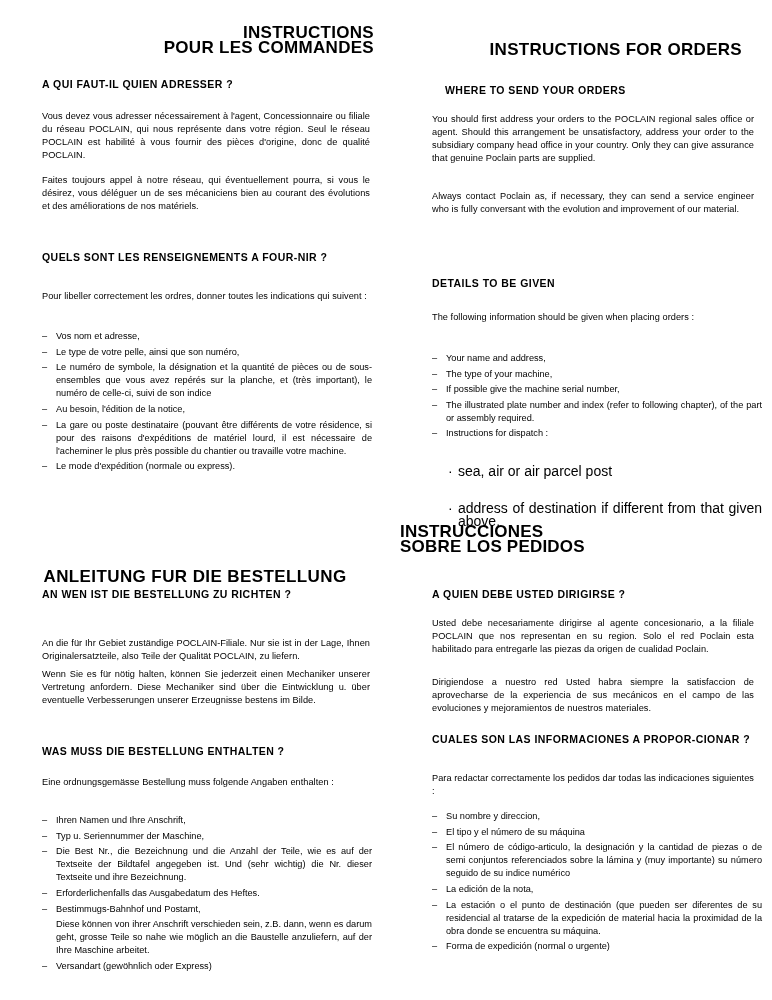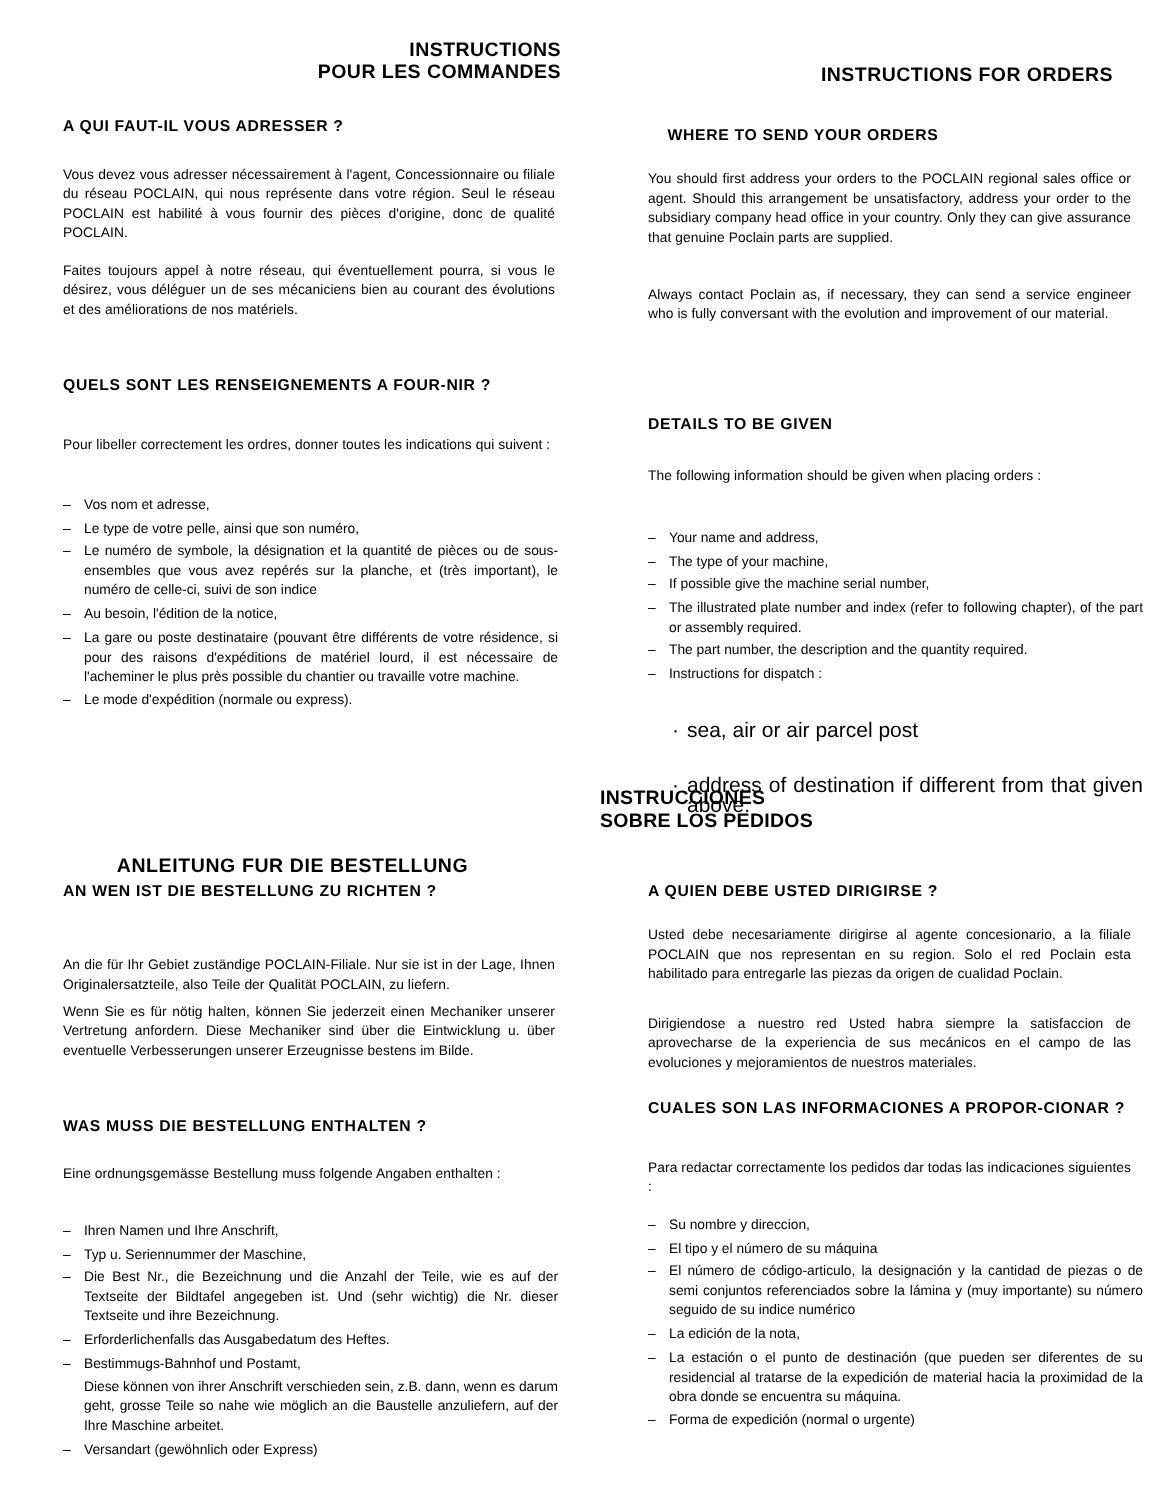--- a/index.html
+++ b/index.html
@@ -21,7 +21,7 @@
 
   .banner {
     font-weight: bold;
-    font-size: 13px;
+    font-size: 17px;
     line-height: 15px;
     letter-spacing: 0.3px;
     text-align: right;

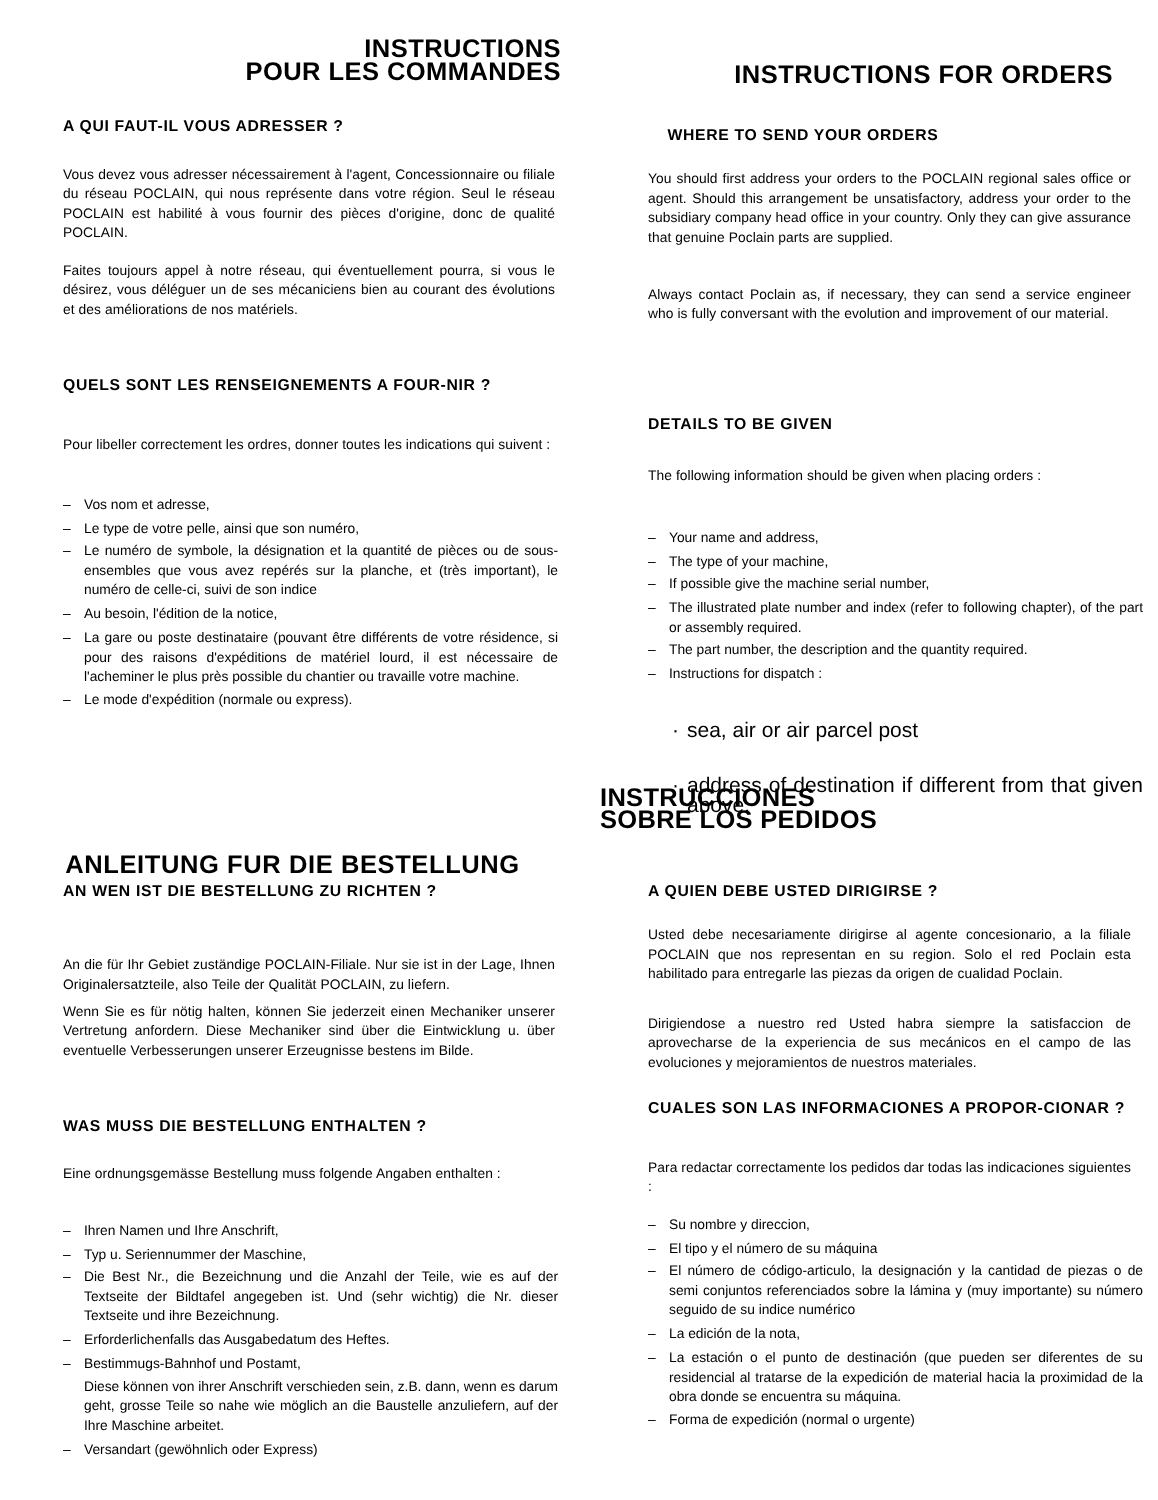--- a/index.html
+++ b/index.html
@@ -137,7 +137,7 @@
 POUR LES COMMANDES</div>
   </div>
 
-  <h2 class="sec blk" id="fr-h1">A QUI FAUT-IL VOUS ADRESSER ?</h2>
+  <h2 class="sec blk" id="fr-h1">A QUI FAUT-IL QUIEN ADRESSER ?</h2>
   <p class="body blk" id="fr-p1">Vous devez vous adresser nécessairement à l'agent, Concessionnaire ou filiale du réseau POCLAIN, qui nous représente dans votre région. Seul le réseau POCLAIN est habilité à vous fournir des pièces d'origine, donc de qualité POCLAIN.</p>
   <p class="body blk" id="fr-p2">Faites toujours appel à notre réseau, qui éventuellement pourra, si vous le désirez, vous déléguer un de ses mécaniciens bien au courant des évolutions et des améliorations de nos matériels.</p>
   <h2 class="sec blk" id="fr-h2">QUELS SONT LES RENSEIGNEMENTS A FOUR-NIR ?</h2>

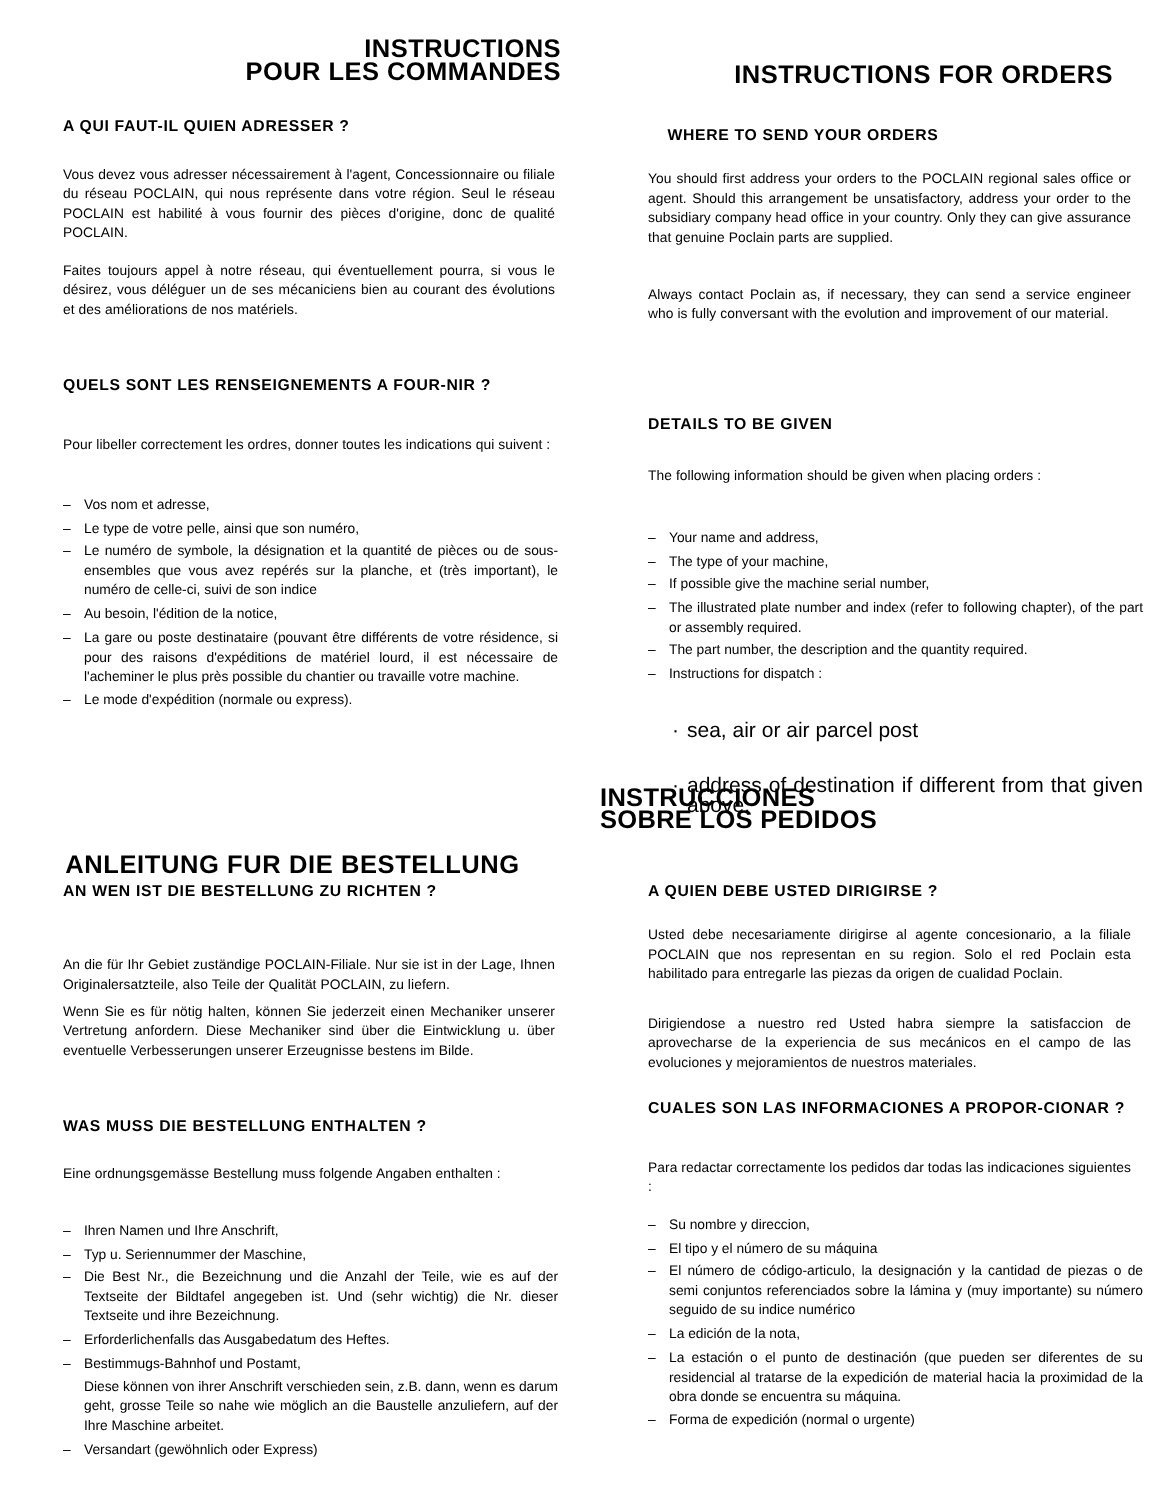--- a/index.html
+++ b/index.html
@@ -165,7 +165,6 @@
       <li>The type of your machine,</li>
       <li>If possible give the machine serial number,</li>
       <li>The illustrated plate number and index (refer to following chapter), of the part or assembly required.</li>
-      <li>The part number, the description and the quantity required.</li>
       <li>Instructions for dispatch :</li>
       <li class="sub">sea, air or air parcel post</li>
       <li class="sub">address of destination if different from that given above.</li>

